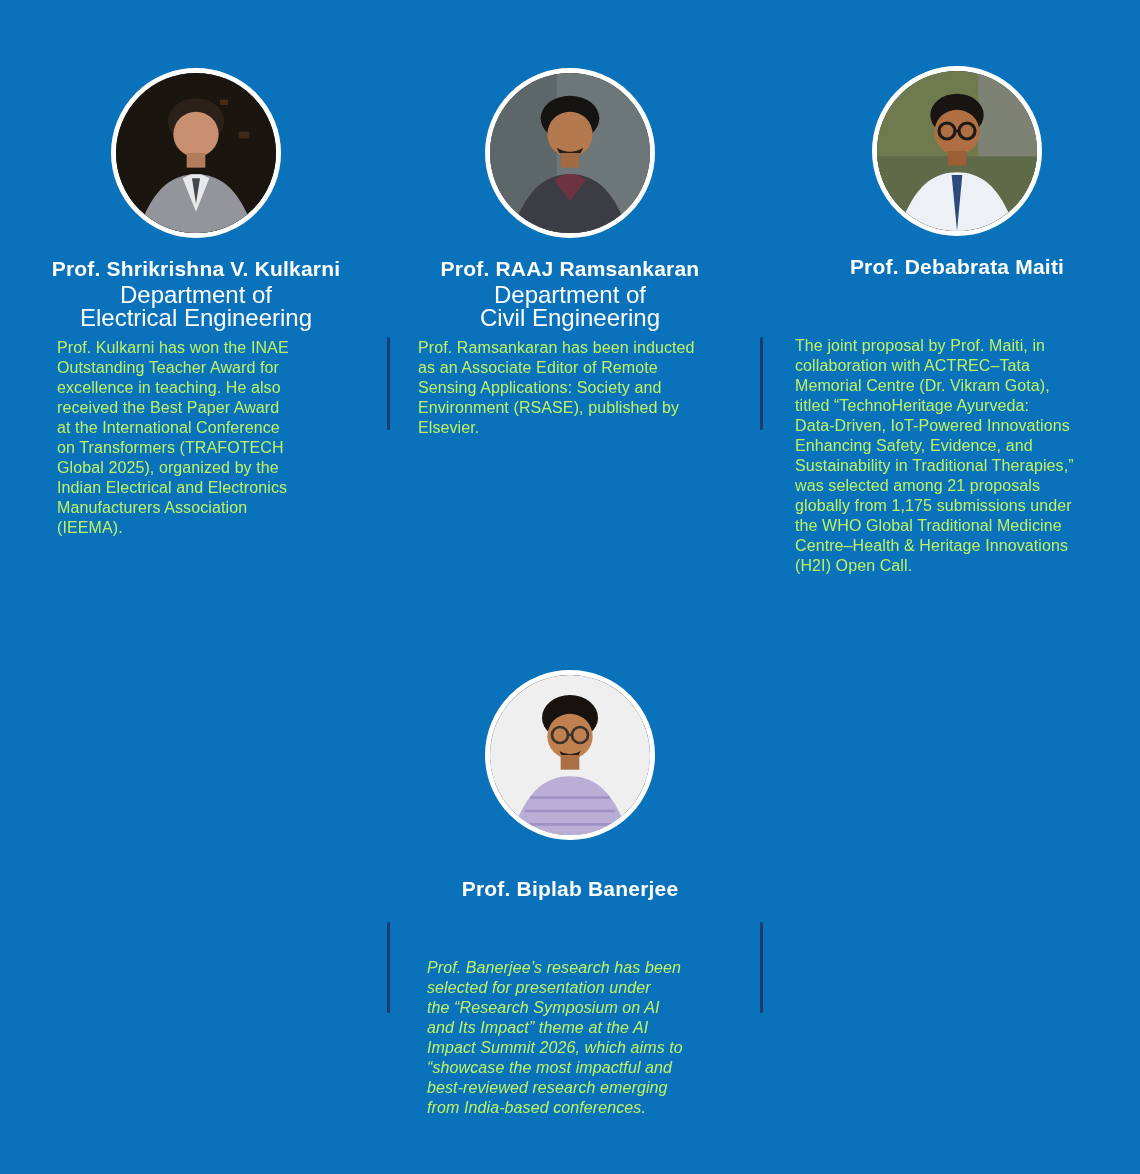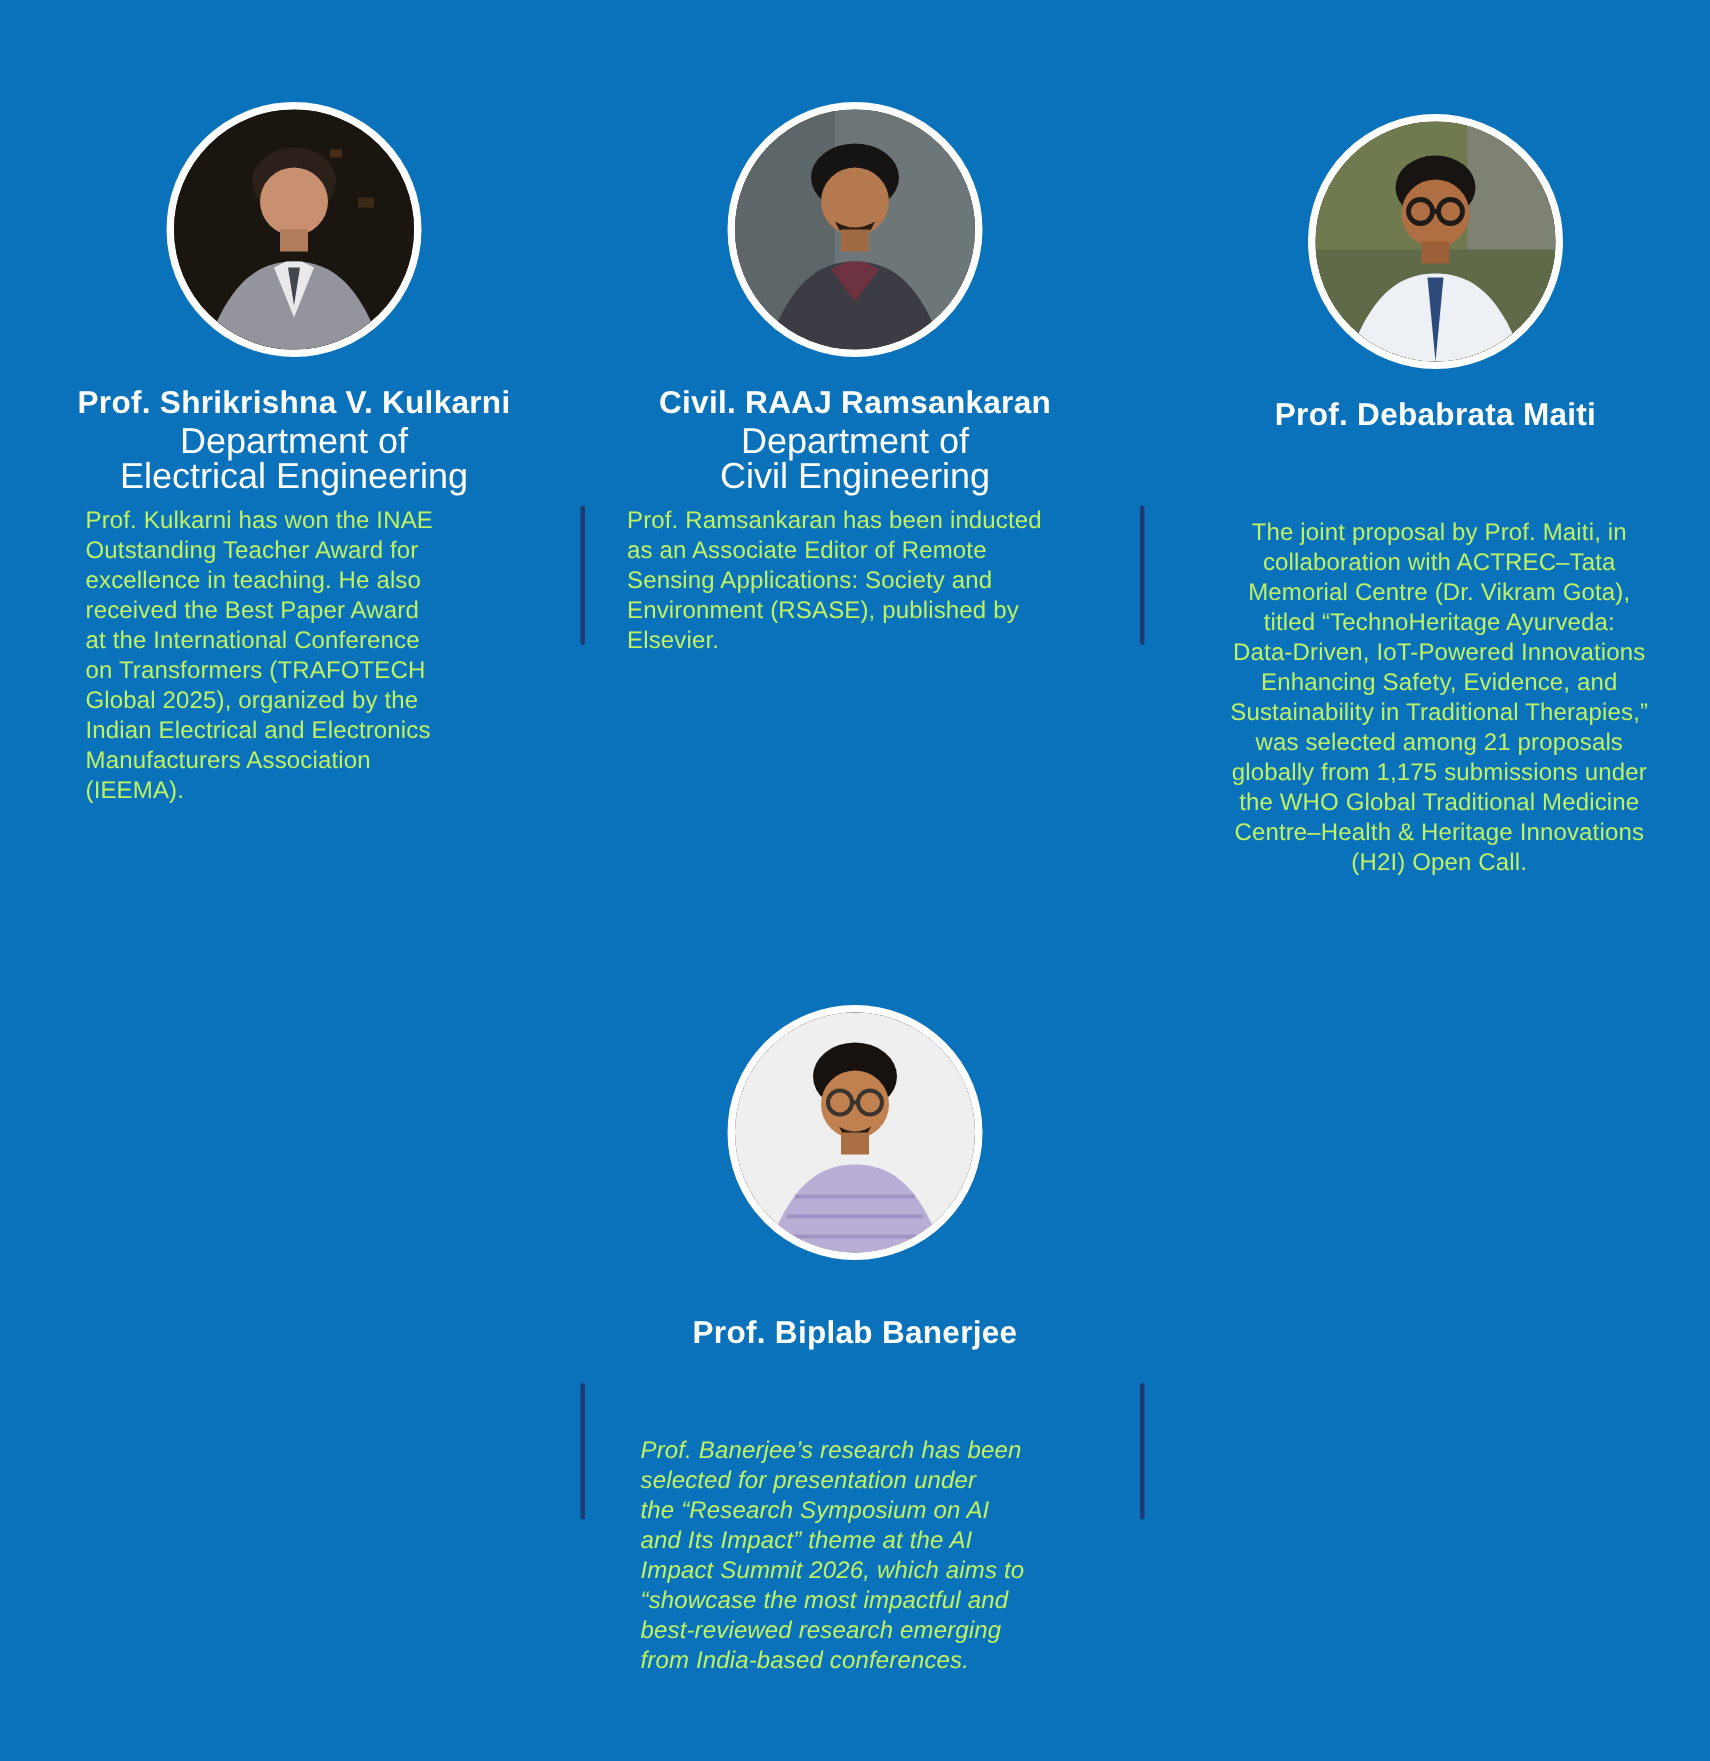--- a/index.html
+++ b/index.html
@@ -130,7 +130,7 @@
       </svg>
     </div>
     <div class="identity">
-      <h2 class="name">Civil. RAAJ Ramsankaran</h2>
+      <h2 class="name">Prof. RAAJ Ramsankaran</h2>
       <div class="dept">Department of<br>Civil Engineering</div>
     </div>
     <p class="bio">Prof. Ramsankaran has been inducted<br>as an Associate Editor of Remote<br>Sensing Applications: Society and<br>Environment (RSASE), published by<br>Elsevier.</p>

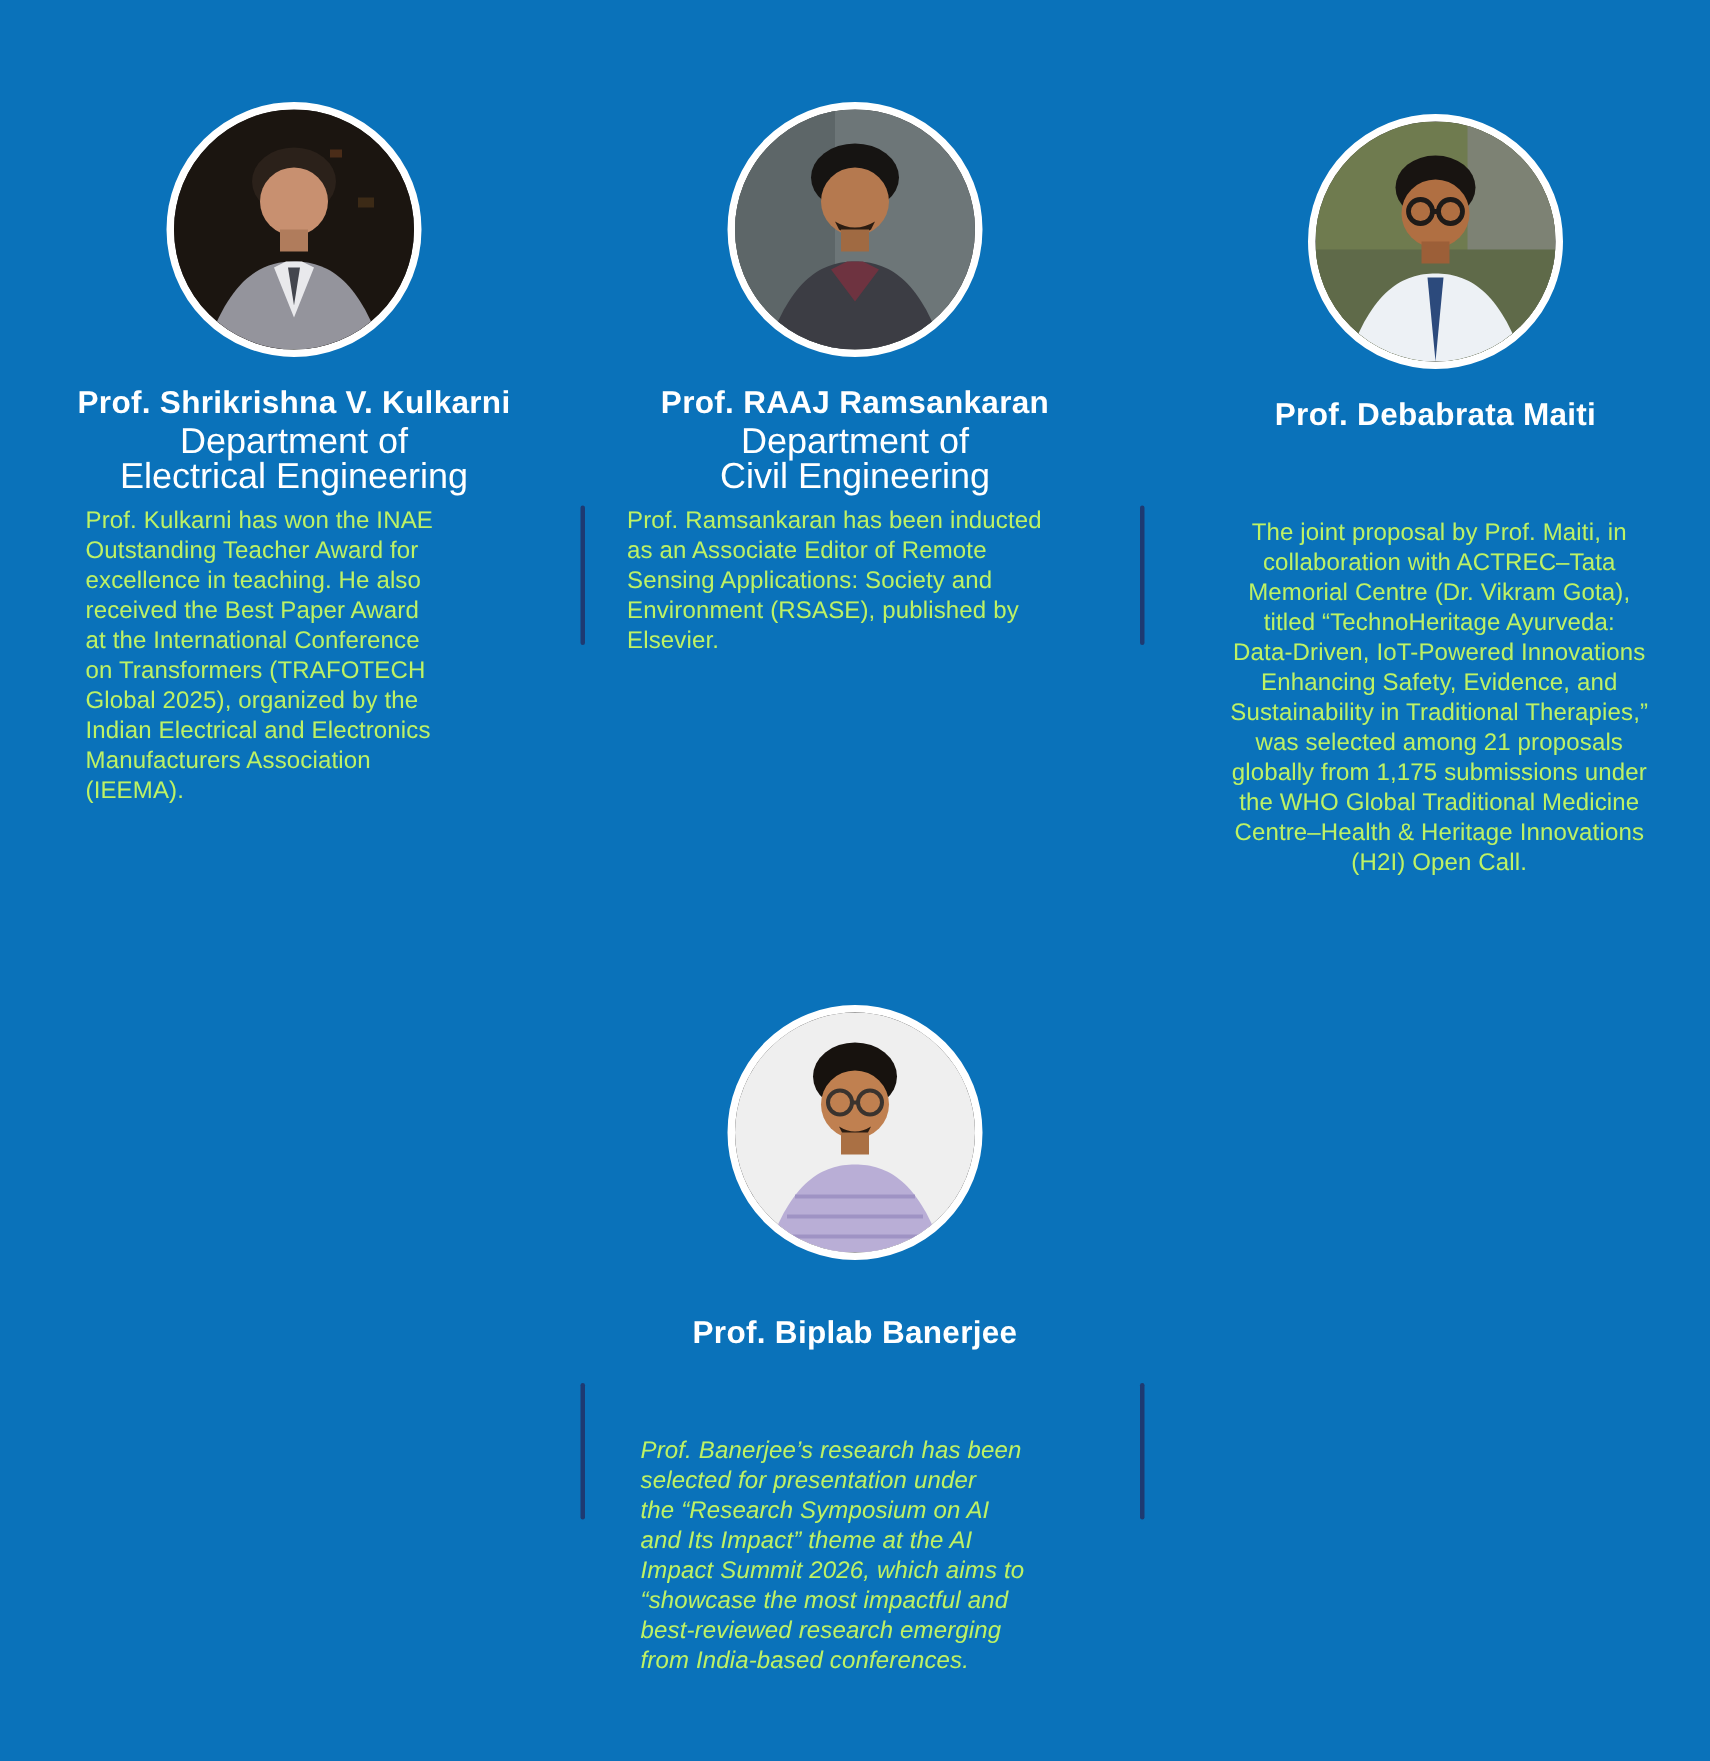--- a/index.html
+++ b/index.html
@@ -25,7 +25,7 @@
   }
   .card-1 { left: 29px;  top: 68px; }
   .card-2 { left: 403px; top: 68px; }
-  .card-3 { left: 790px; top: 76px; }
+  .card-3 { left: 790px; top: 66px; }
   .card-4 { left: 403px; top: 670px; }
 
   .photo {

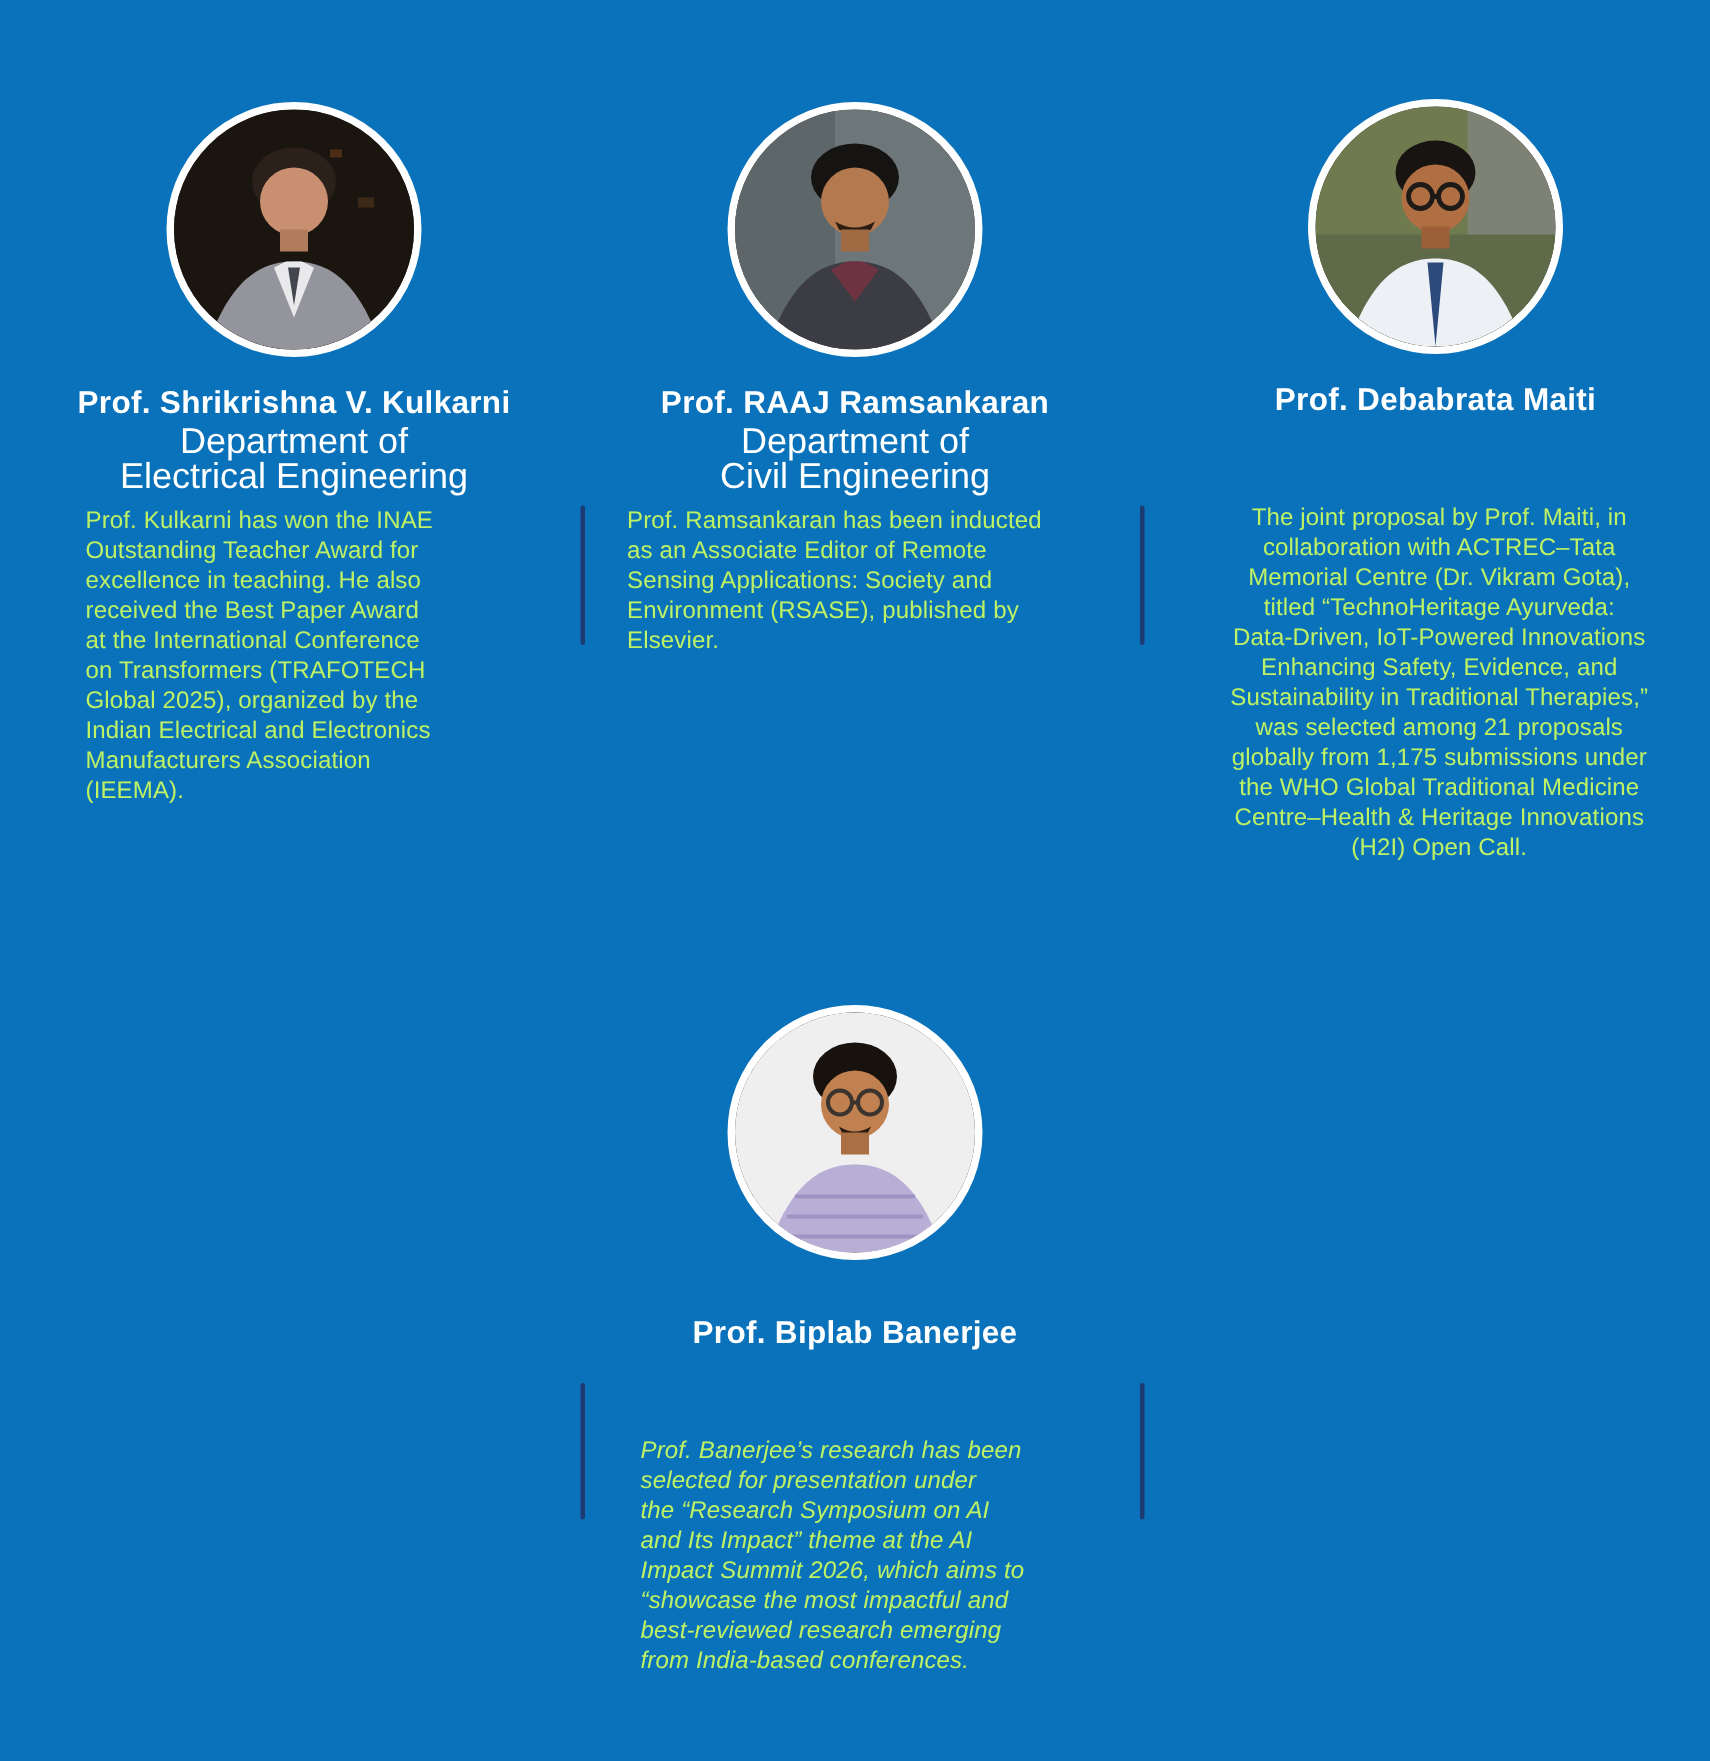--- a/index.html
+++ b/index.html
@@ -76,7 +76,7 @@
   }
   .card-1 .bio { margin-left: 28px; }
   .card-2 .bio { margin-left: 15px; }
-  .card-3 .bio { margin-left: 5px; text-align: center; }
+  .card-3 .bio { margin-left: 5px; }
   .card-4 .bio { margin-left: 24px; font-style: italic; }
 
   .divider {

